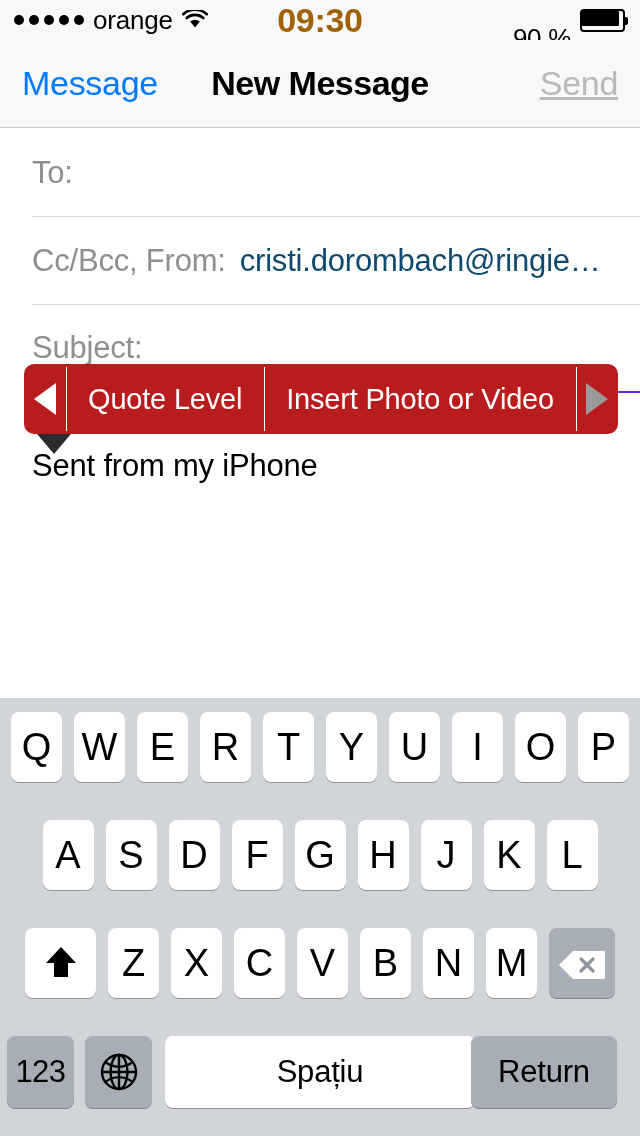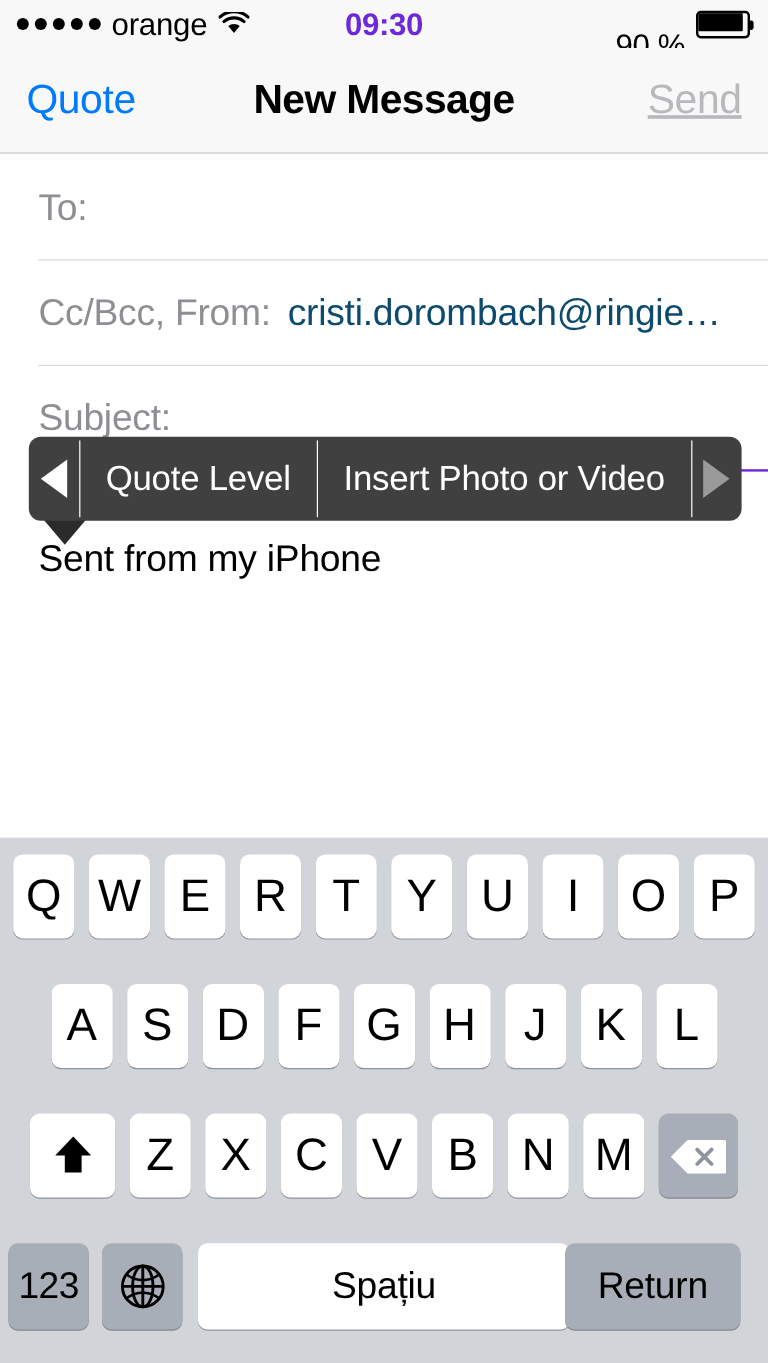--- a/index.html
+++ b/index.html
@@ -40,7 +40,7 @@
   #status-time {
     position: absolute; left: 0; right: 0; top: 0; height: 40px;
     display: flex; align-items: center; justify-content: center;
-    font-size: 26px; font-weight: bold; color: #6d28d9; letter-spacing: -0.3px;
+    font-size: 34px; font-weight: bold; color: #a16207; letter-spacing: -0.3px;
   }
   #status-right {
     position: absolute; right: 12px; top: 0; height: 40px;

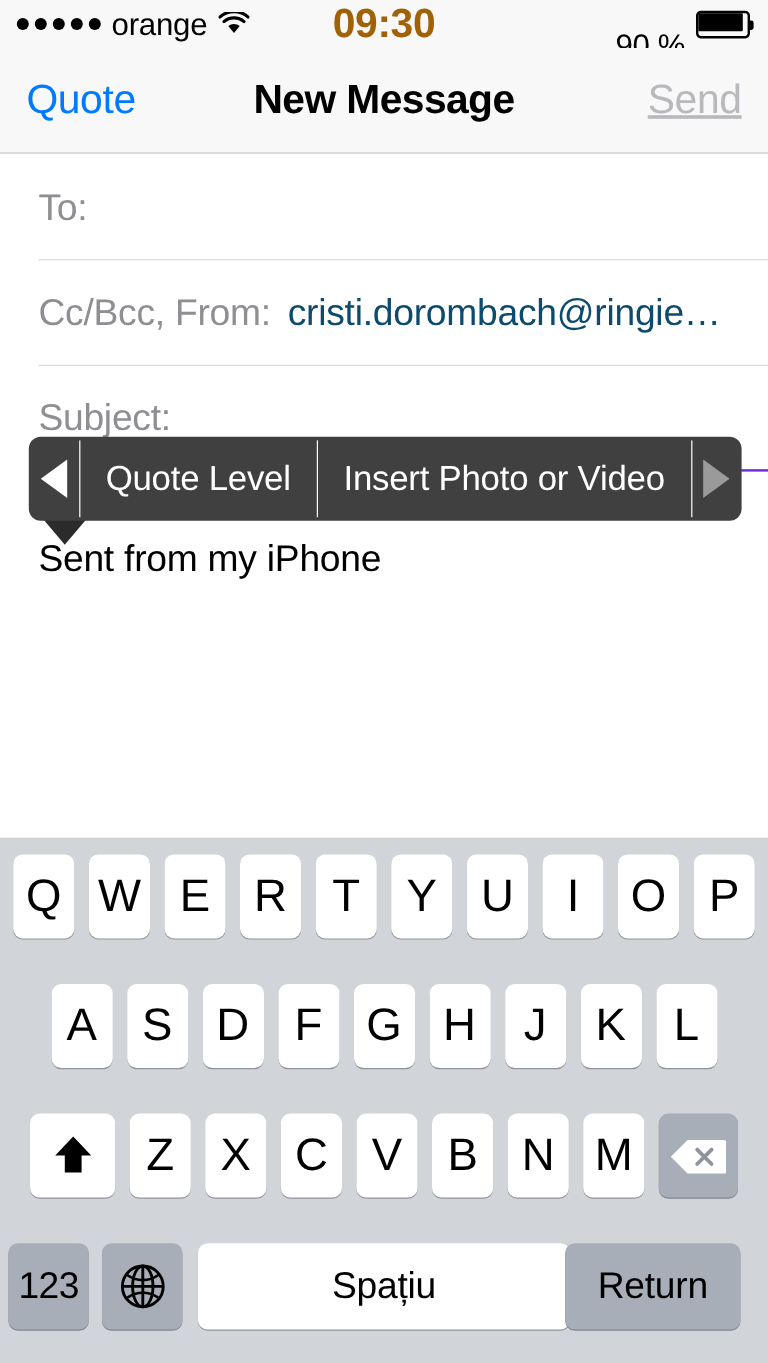--- a/index.html
+++ b/index.html
@@ -250,7 +250,7 @@
   </div>
 
   <div id="nav-bar">
-    <button id="nav-cancel" style="color: rgb(0, 122, 255);">Quote</button>
+    <button id="nav-cancel" style="color: rgb(0, 122, 255);">Message</button>
     <div id="nav-title">New Message</div>
     <button id="nav-send" style="color: rgb(184, 184, 189); text-decoration: underline;">Send</button>
   </div>

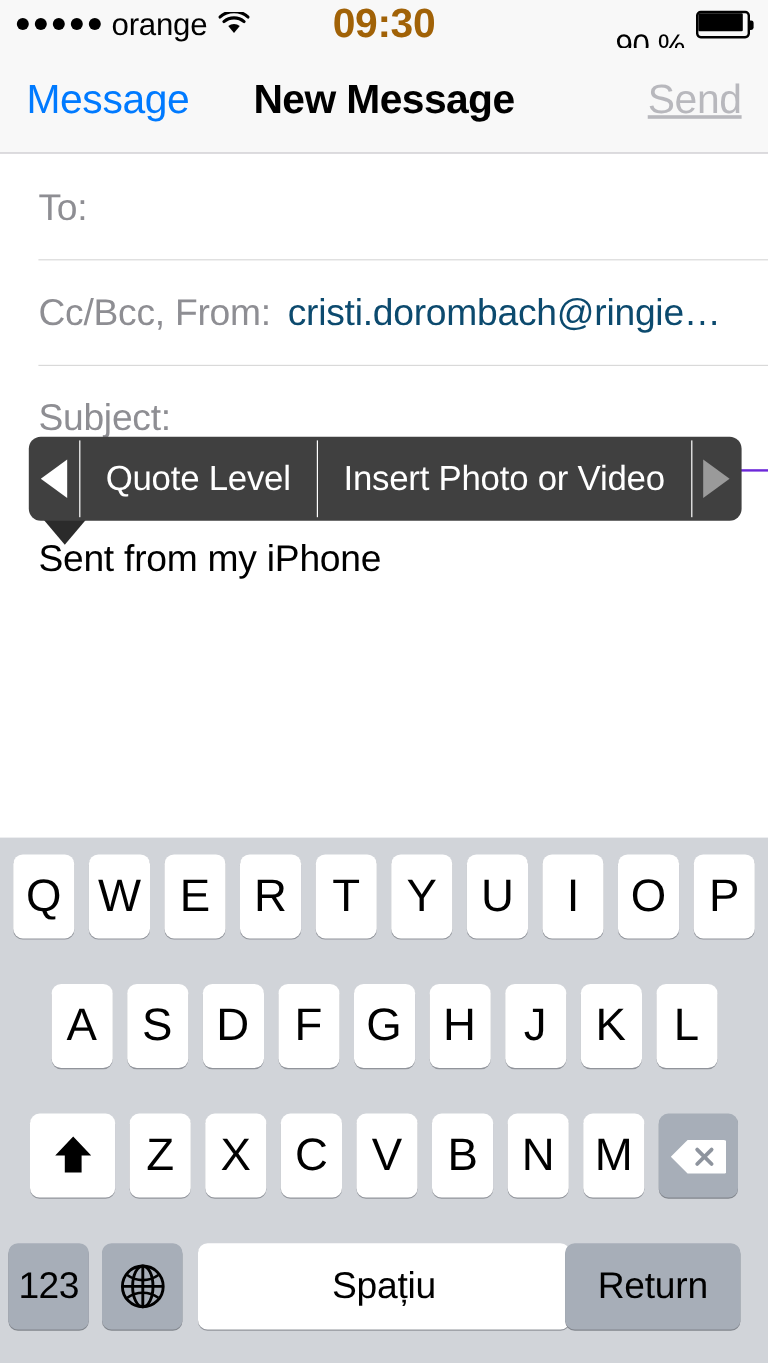--- a/index.html
+++ b/index.html
@@ -274,7 +274,7 @@
   </div>
 
   <div id="edit-menu-tail" style="border-top-color: rgb(43, 43, 43);"></div>
-  <div id="edit-menu" style="background: #404040;">
+  <div id="edit-menu" style="background: #b91c1c;">
     <div class="menu-arrow">
       <span class="tri-left" style="border-right-color: rgb(255, 255, 255);"></span>
     </div>

